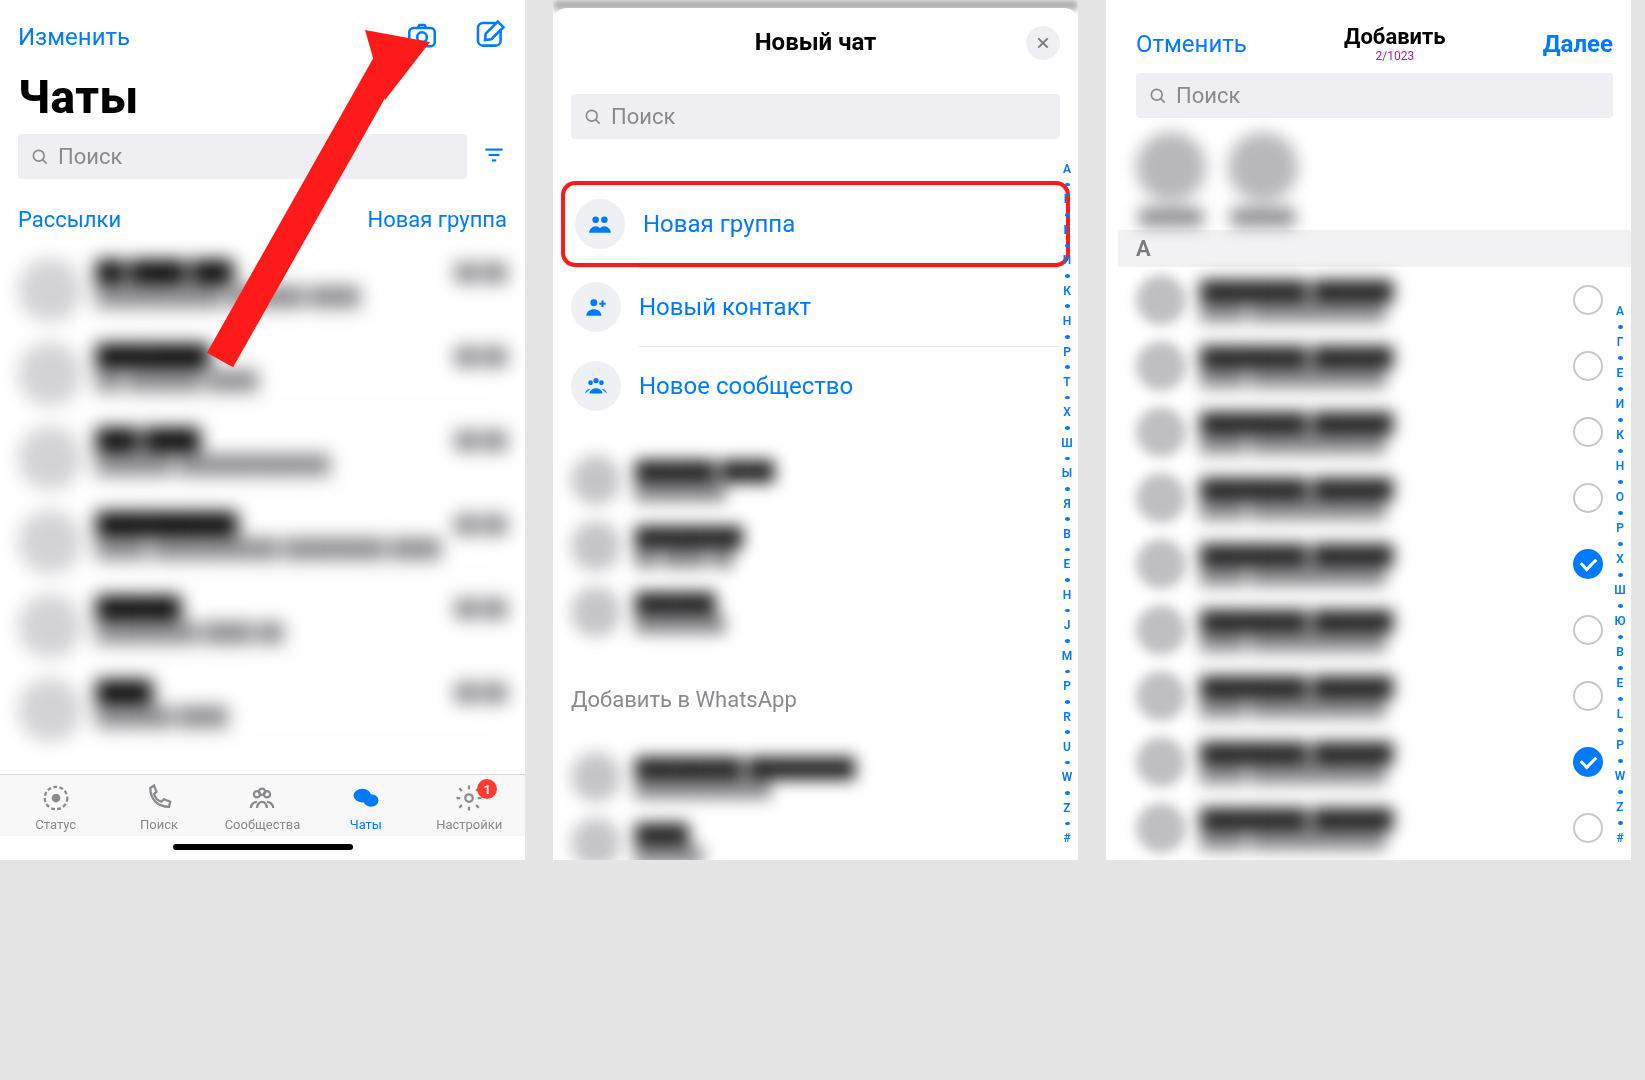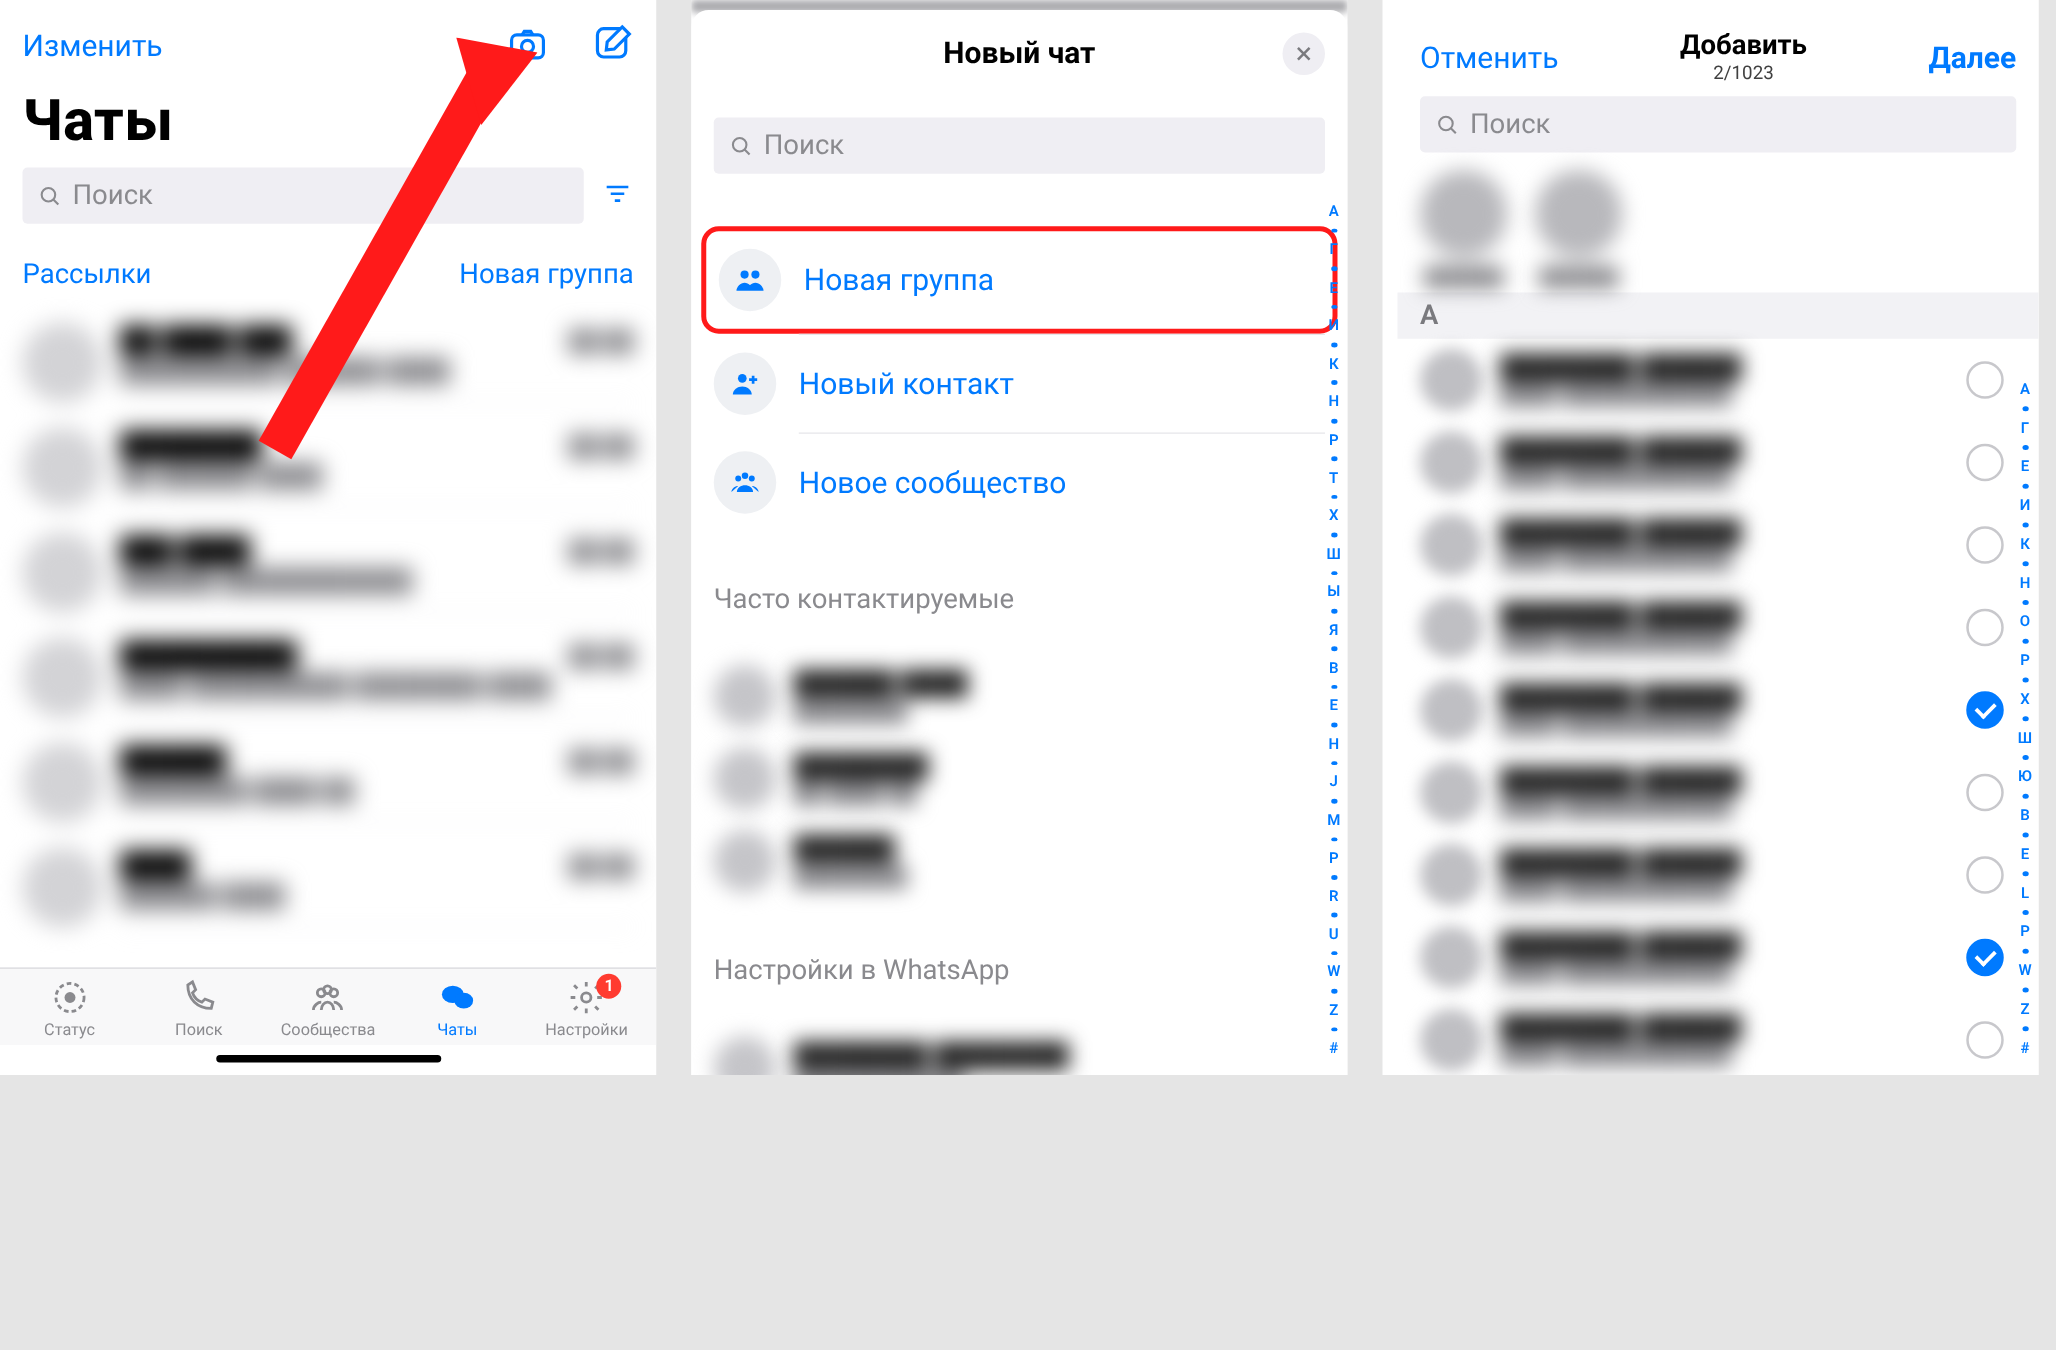--- a/index.html
+++ b/index.html
@@ -58,7 +58,7 @@
   .s3-link { color: #007aff; font-size: 24px; font-weight: 400; }
   .s3-center { text-align: center; }
   .s3-title { font-size: 22px; font-weight: 700; }
-  .s3-sub { font-size: 15px; color: #404040; }
+  .s3-sub { font-size: 12px; color: #a21caf; }
   .s3-next { color: #007aff; font-size: 24px; font-weight: 700; }
   .selected-row { display: flex; gap: 22px; padding: 14px 18px 4px 18px; }
   .sel-item { display: flex; flex-direction: column; align-items: center; gap: 6px; filter: blur(8px);}

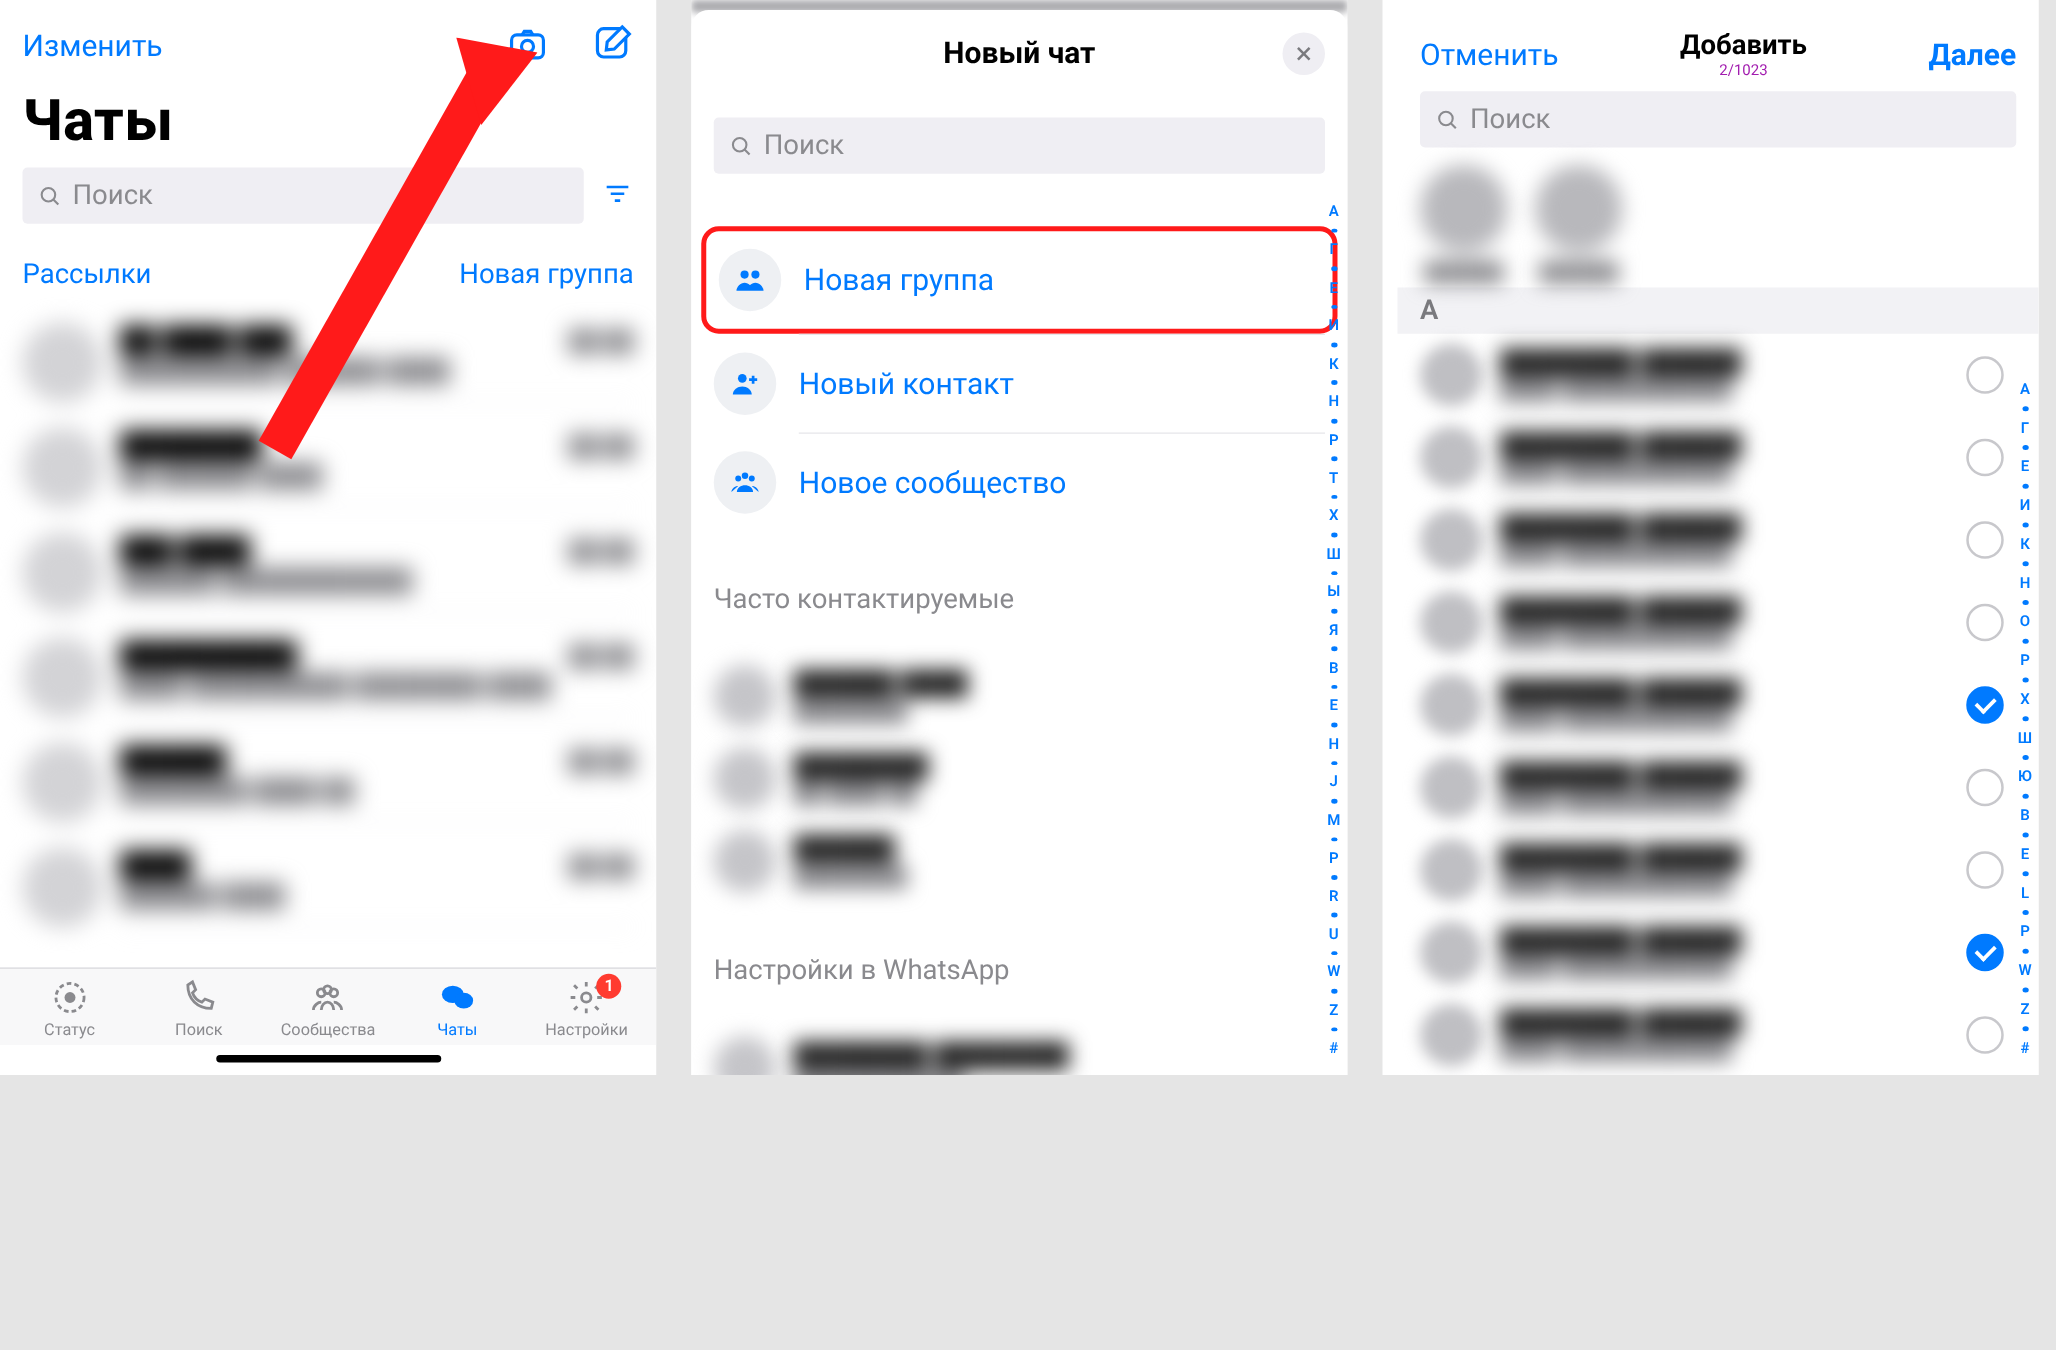--- a/index.html
+++ b/index.html
@@ -294,7 +294,6 @@
         <span class="action-label">Новое сообщество</span>
       </div>
     </div>
-    <div class="section-title">Часто контактируемые</div>
     <div>
       <div class="contact-row">
           <div class="contact-av blur"></div>

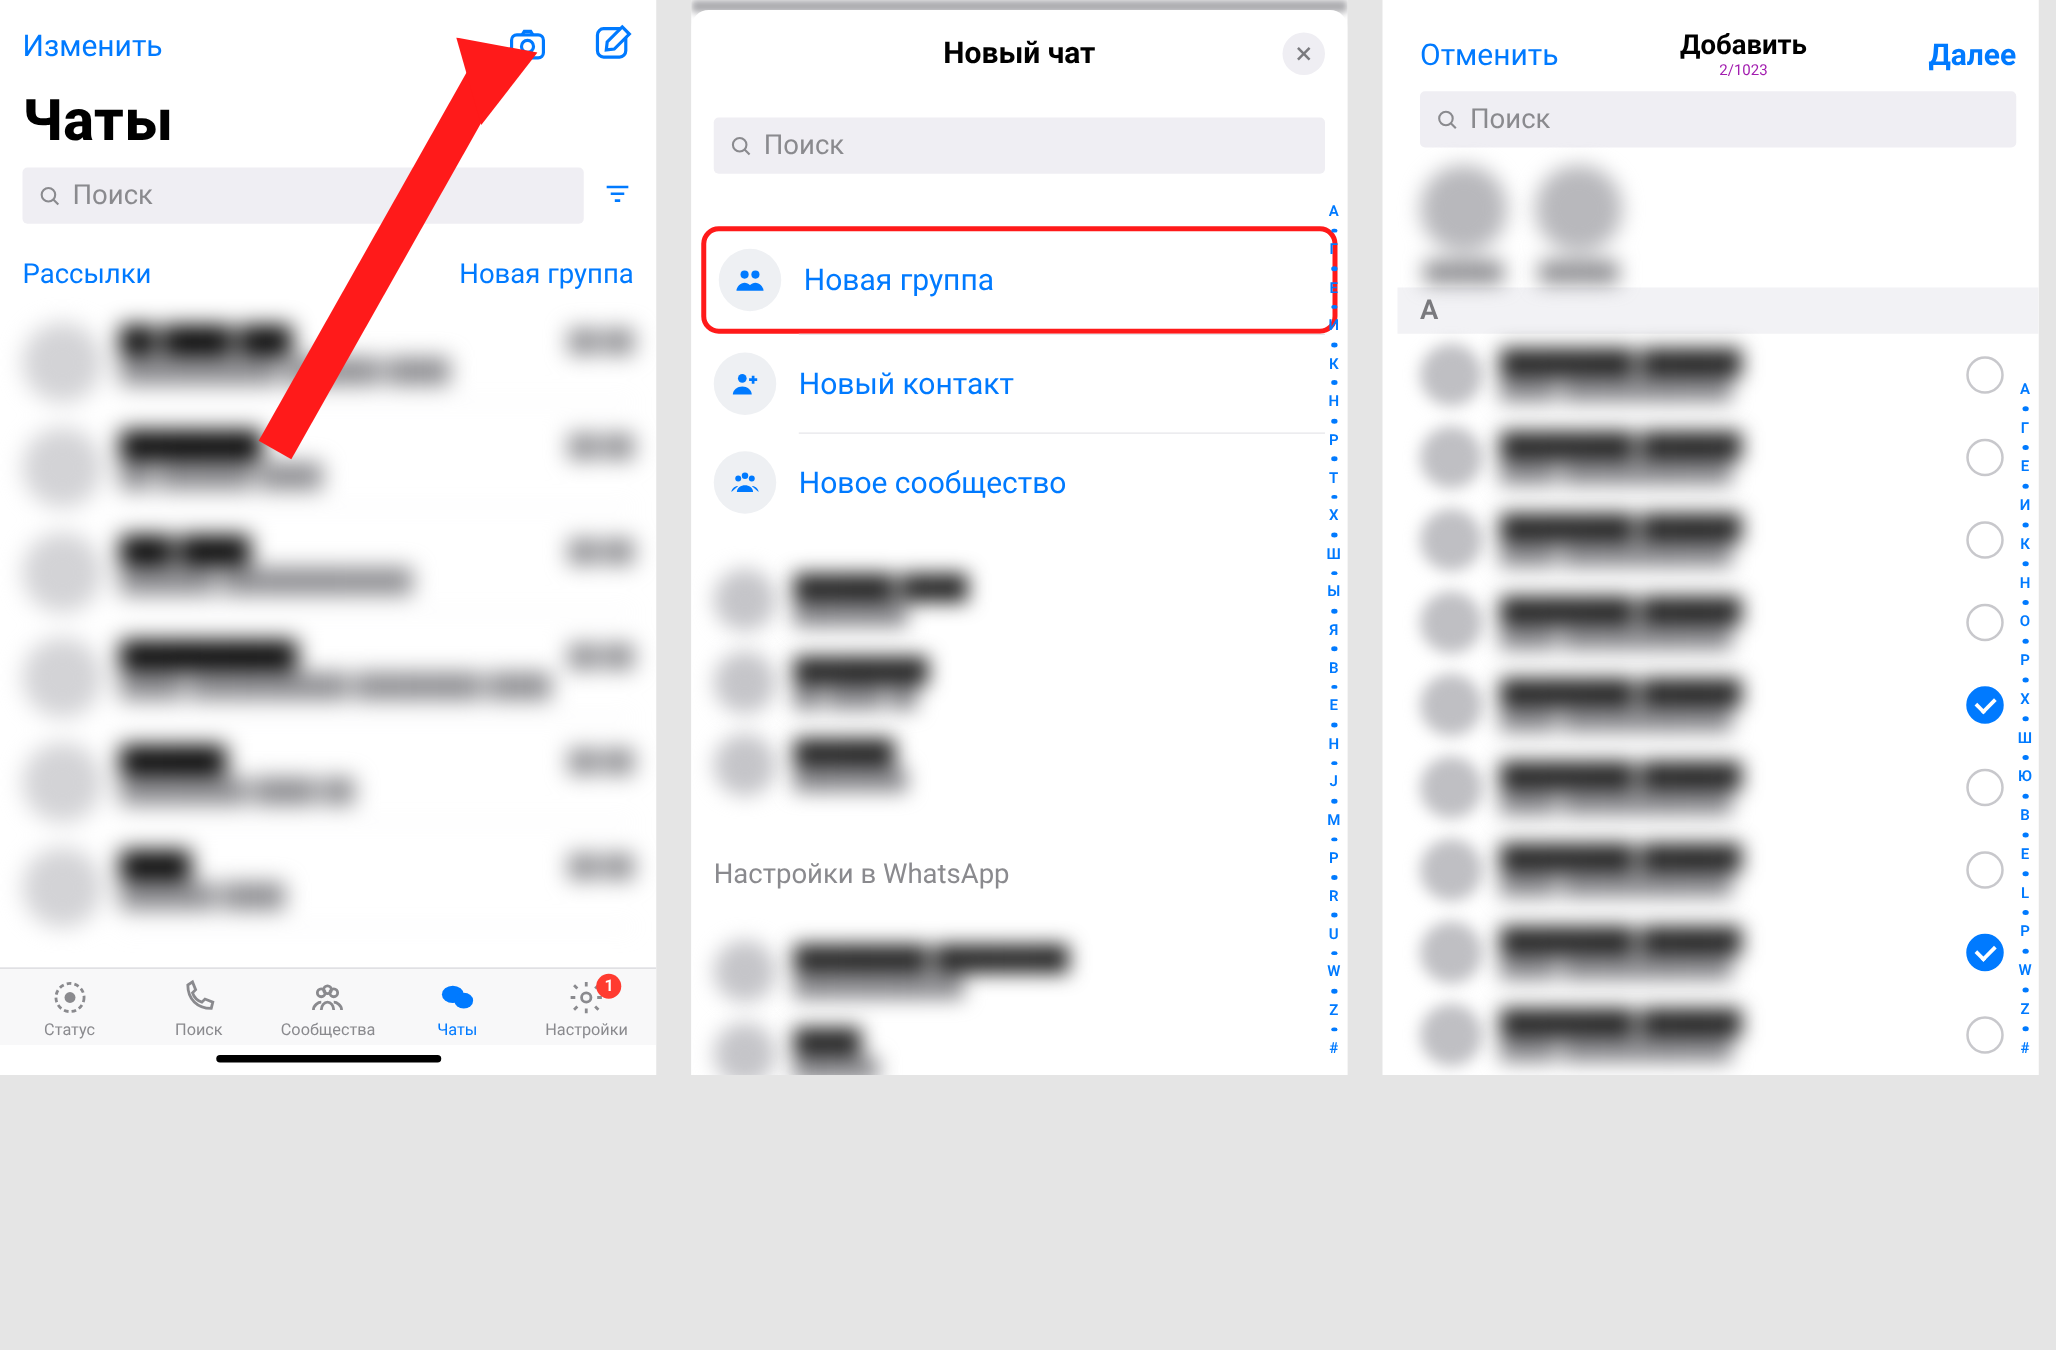--- a/index.html
+++ b/index.html
@@ -317,7 +317,7 @@
           </div>
         </div>
     </div>
-    <div class="section-title">Настройки в WhatsApp</div>
+    <div class="section-title">Добавить в WhatsApp</div>
     <div>
       <div class="contact-row">
           <div class="contact-av blur"></div>

